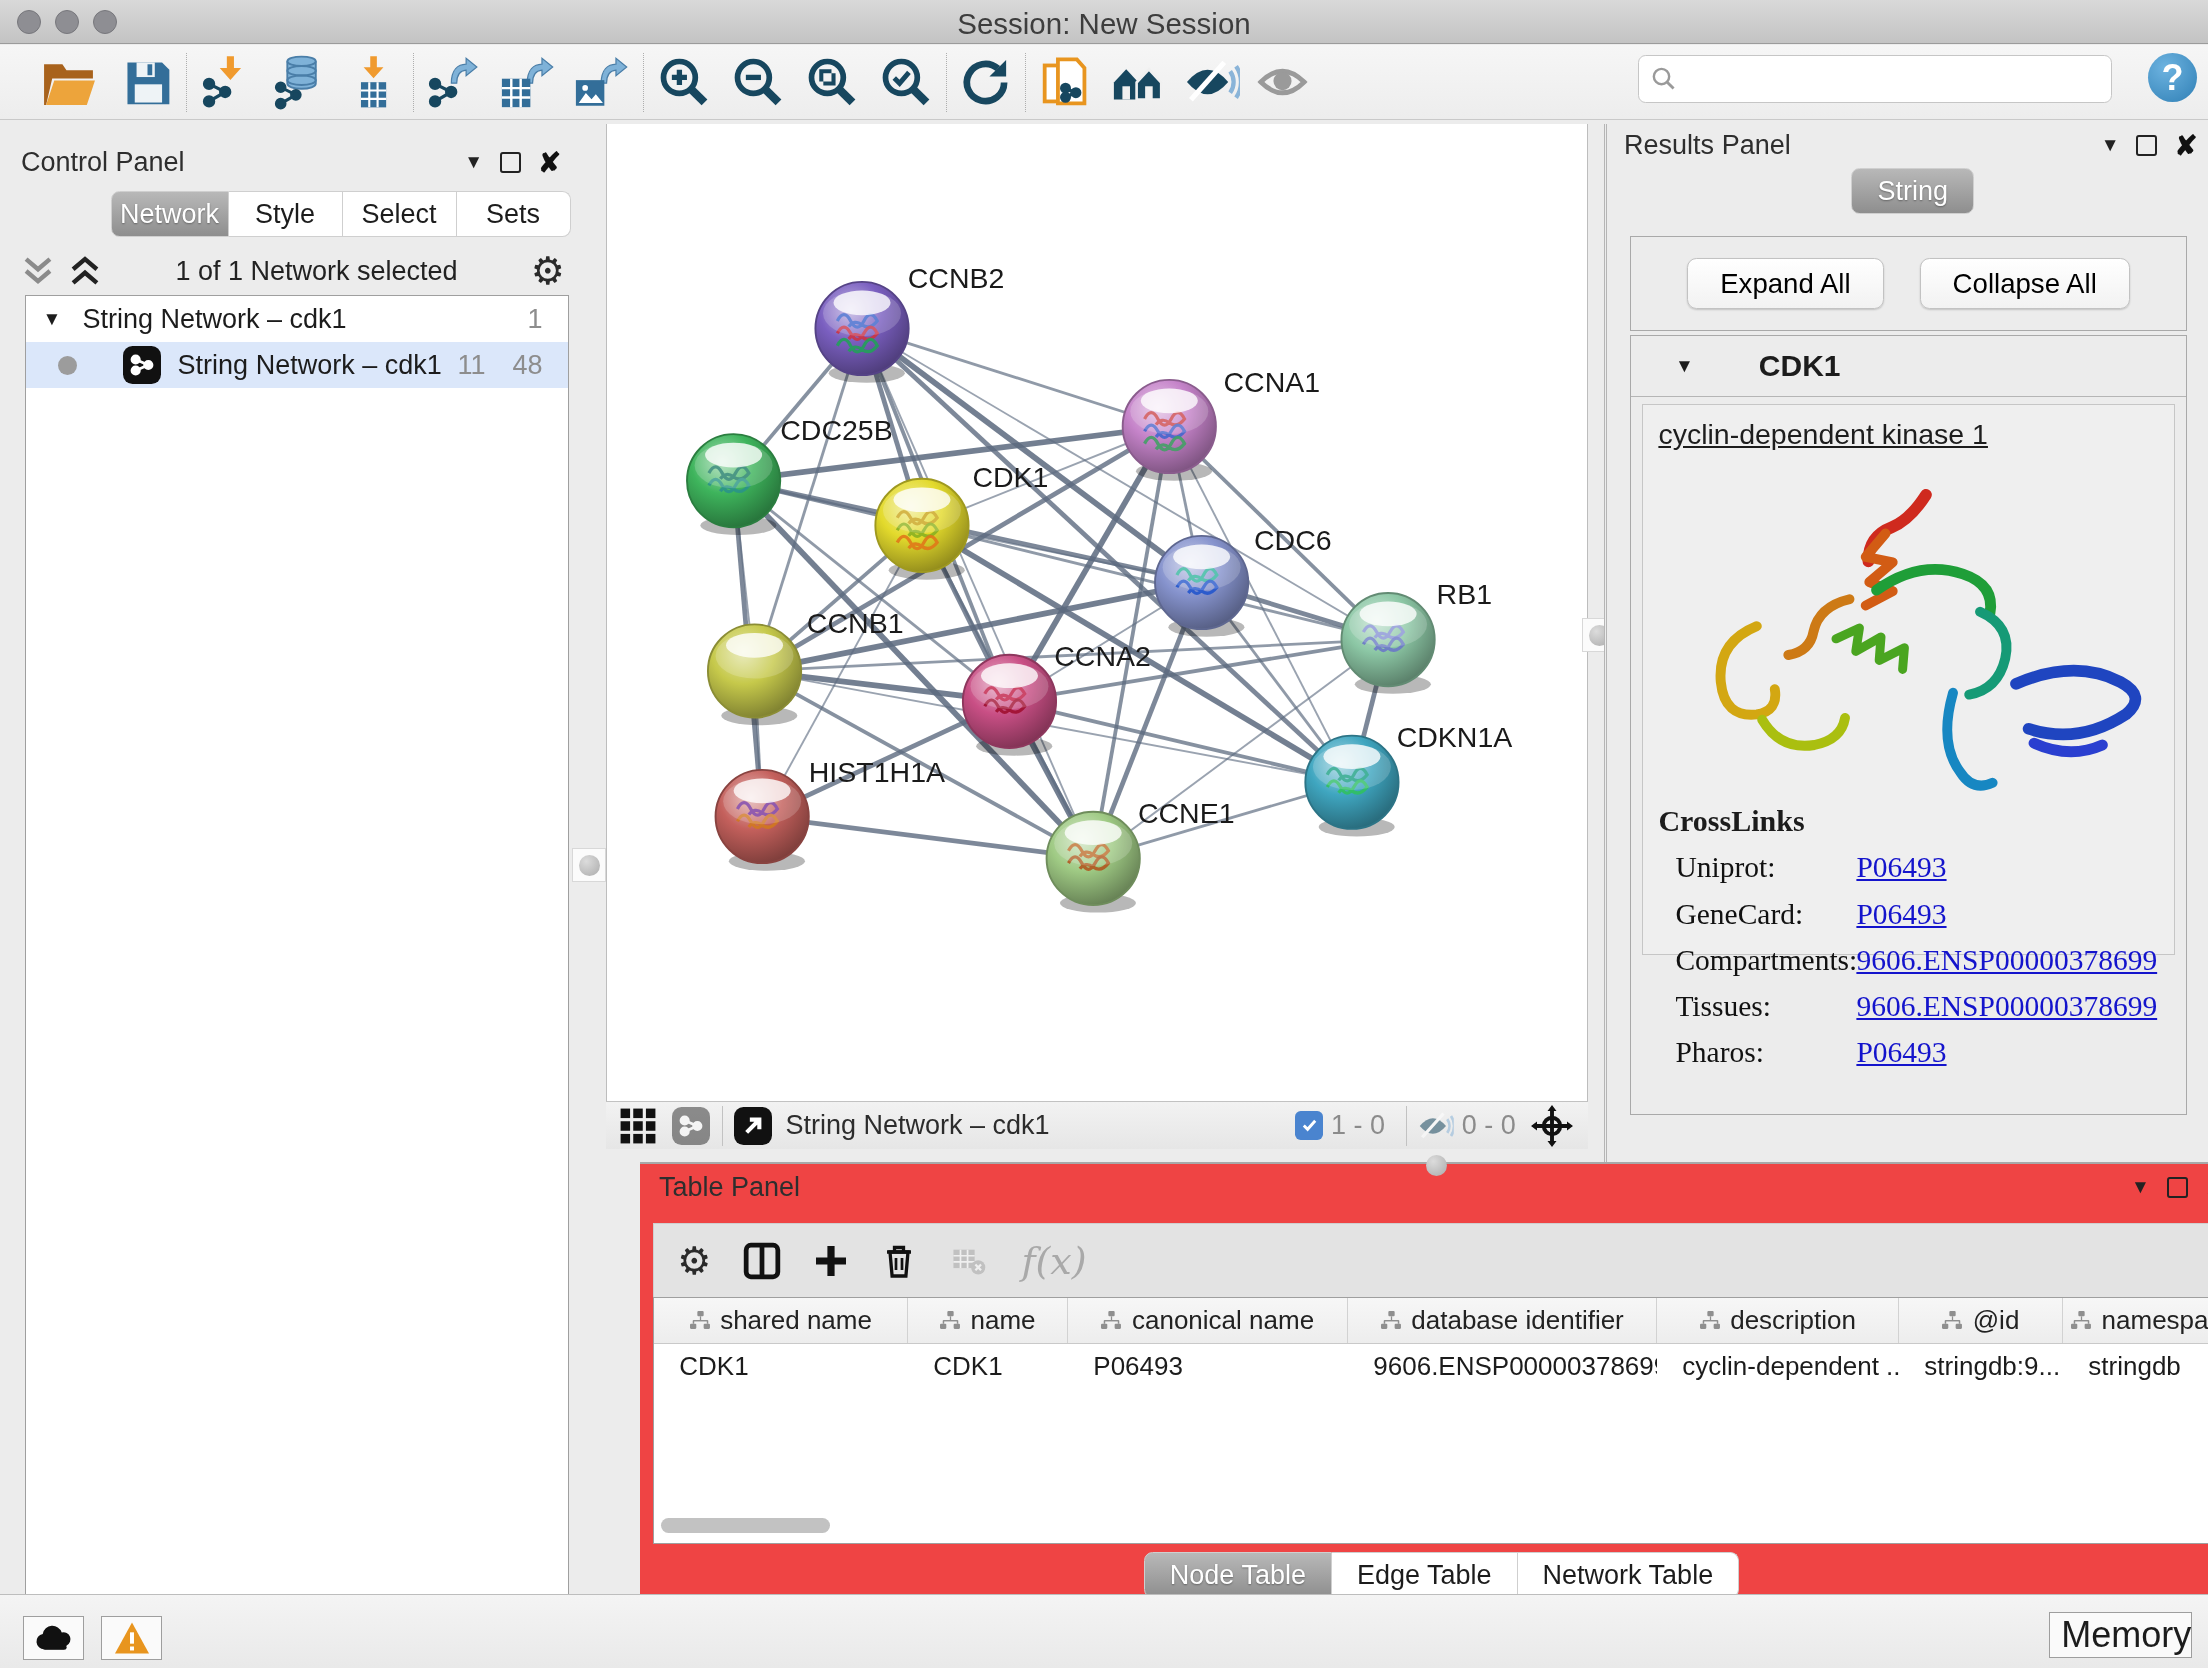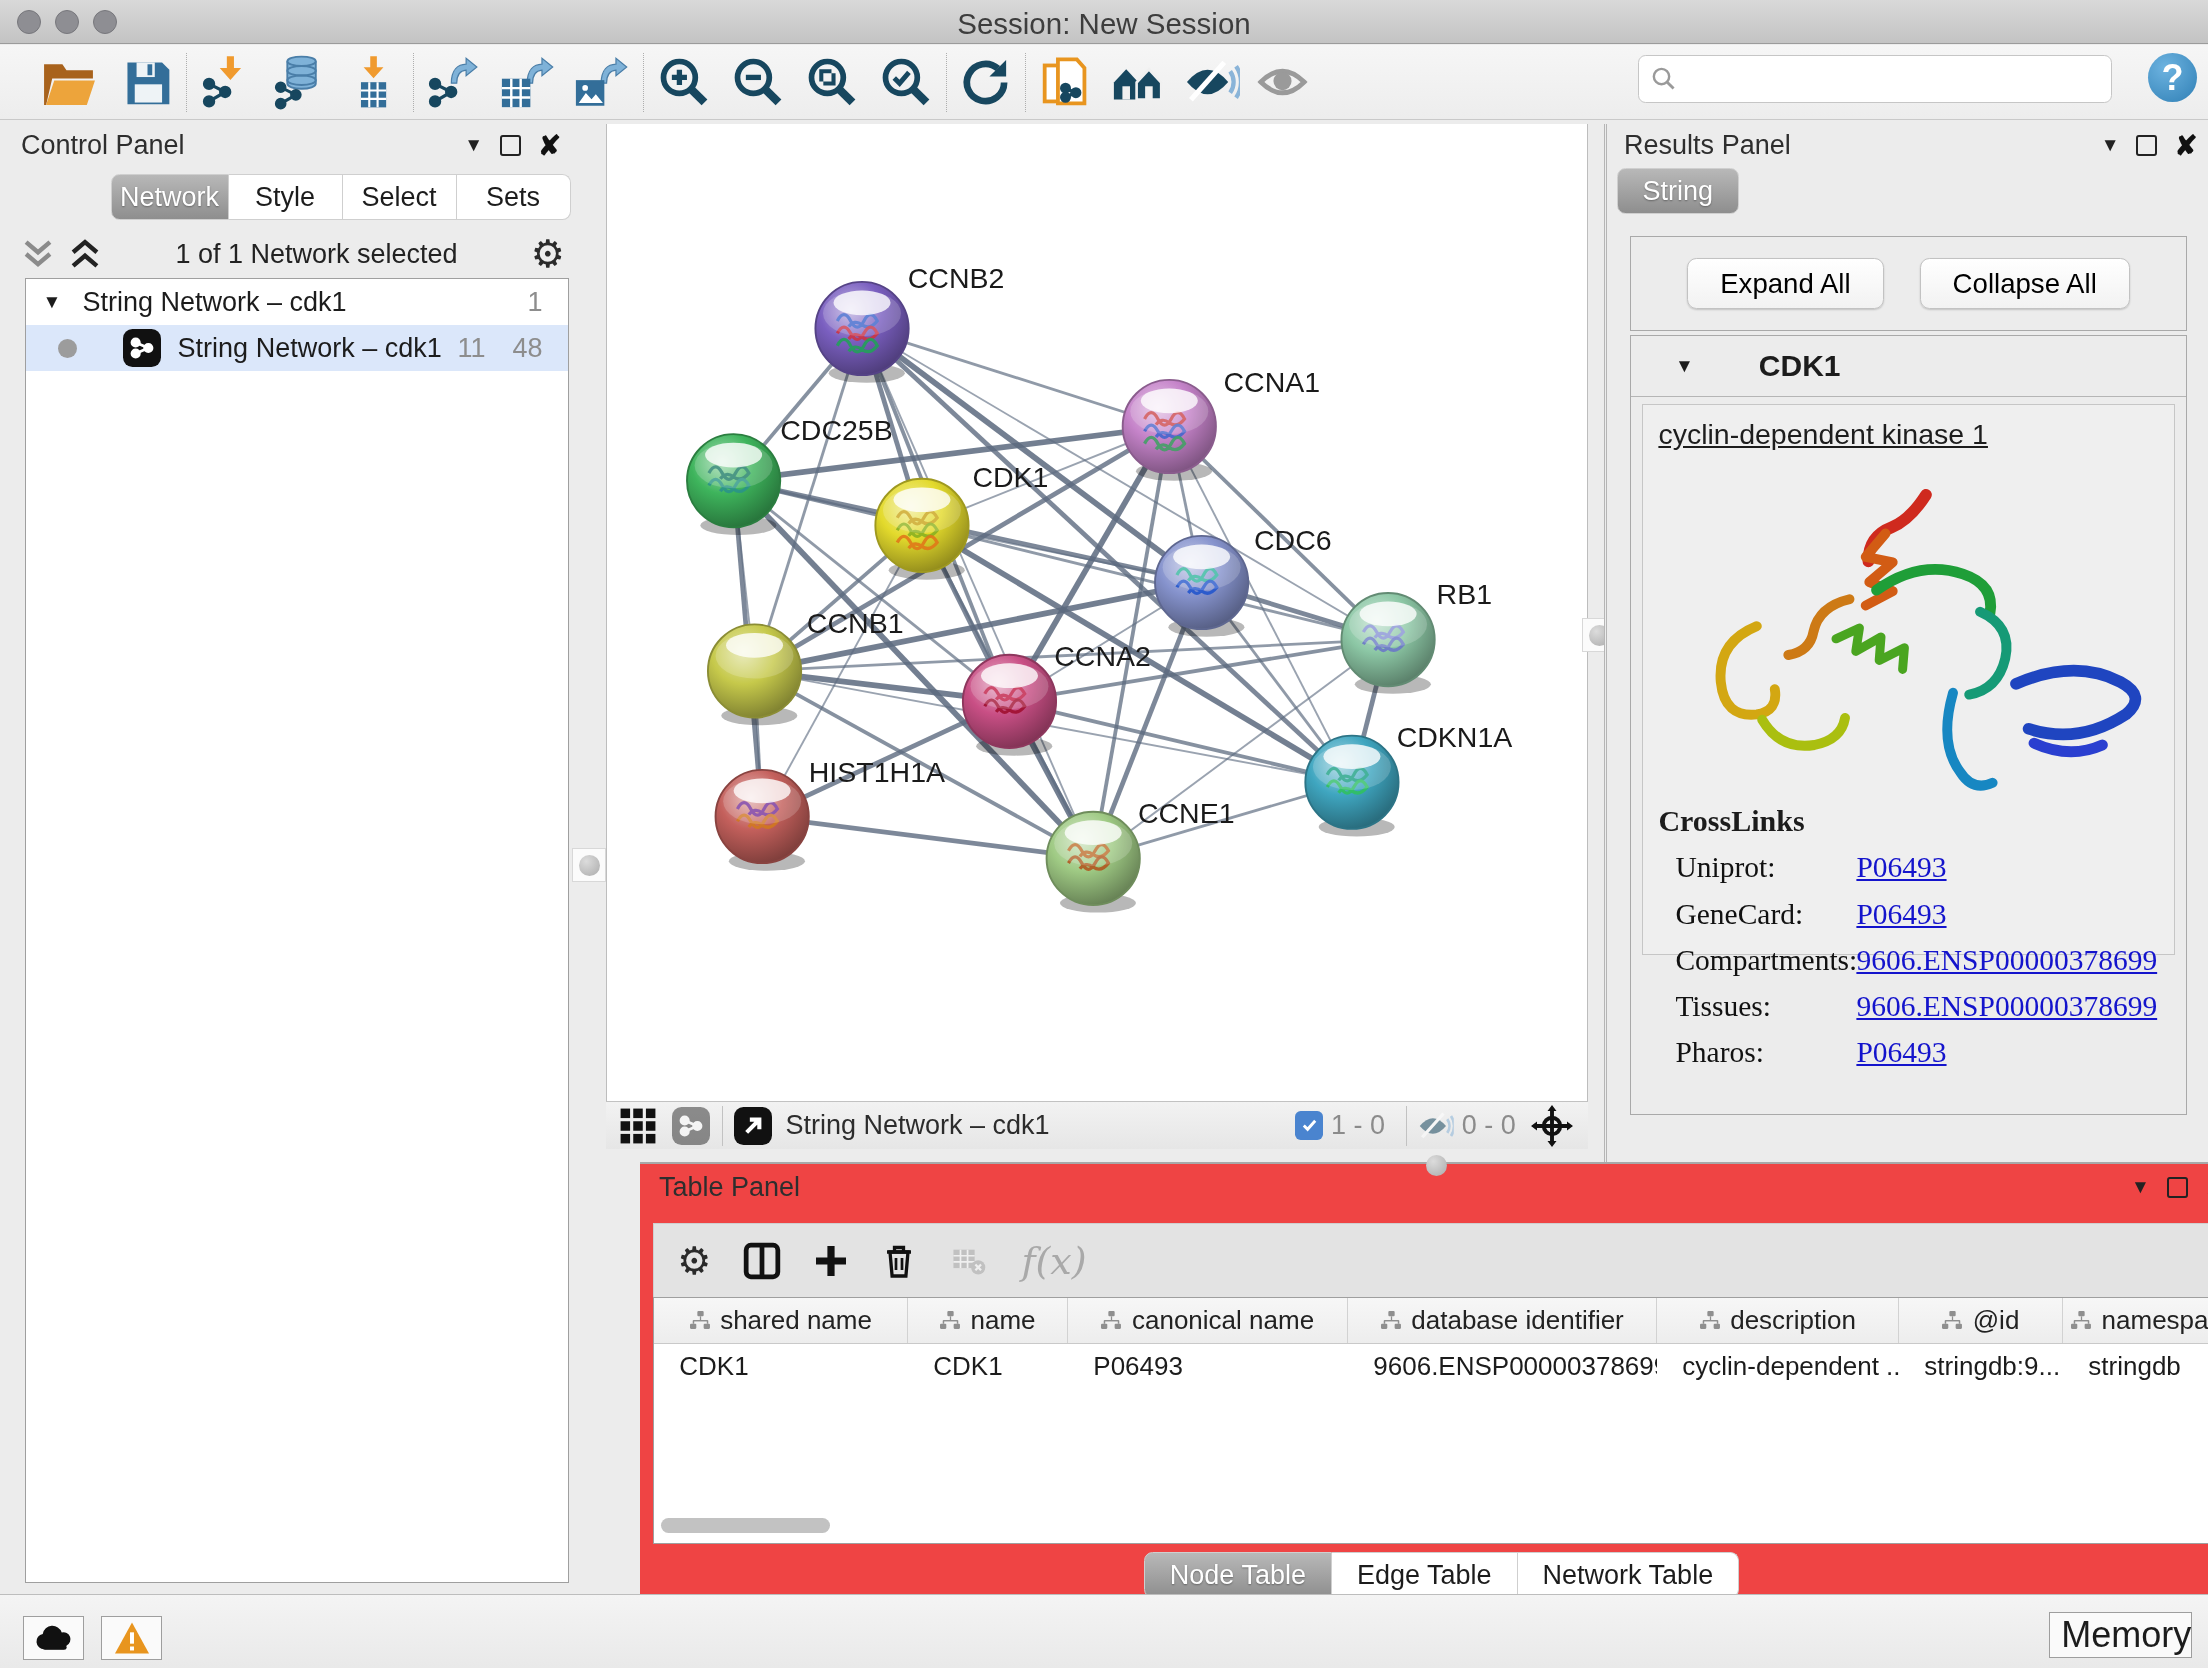--- a/index.html
+++ b/index.html
@@ -46,7 +46,7 @@
   .pill.single { border-radius:8.6px; border-left:1px solid #cfcfcf; }
 
   
-  #control-panel { position:absolute; left:7.6px; top:126px; width:563px; height:1465px;
+  #control-panel { position:absolute; left:7.6px; top:143px; width:563px; height:1465px;
     background:#ececec; }
   #cp-header { display:flex; justify-content:space-between; align-items:center; padding:3.8px 9.5px 0 13.3px; }
   #cp-tabs { margin:13.3px 0 0 59px;padding-left:44px; }

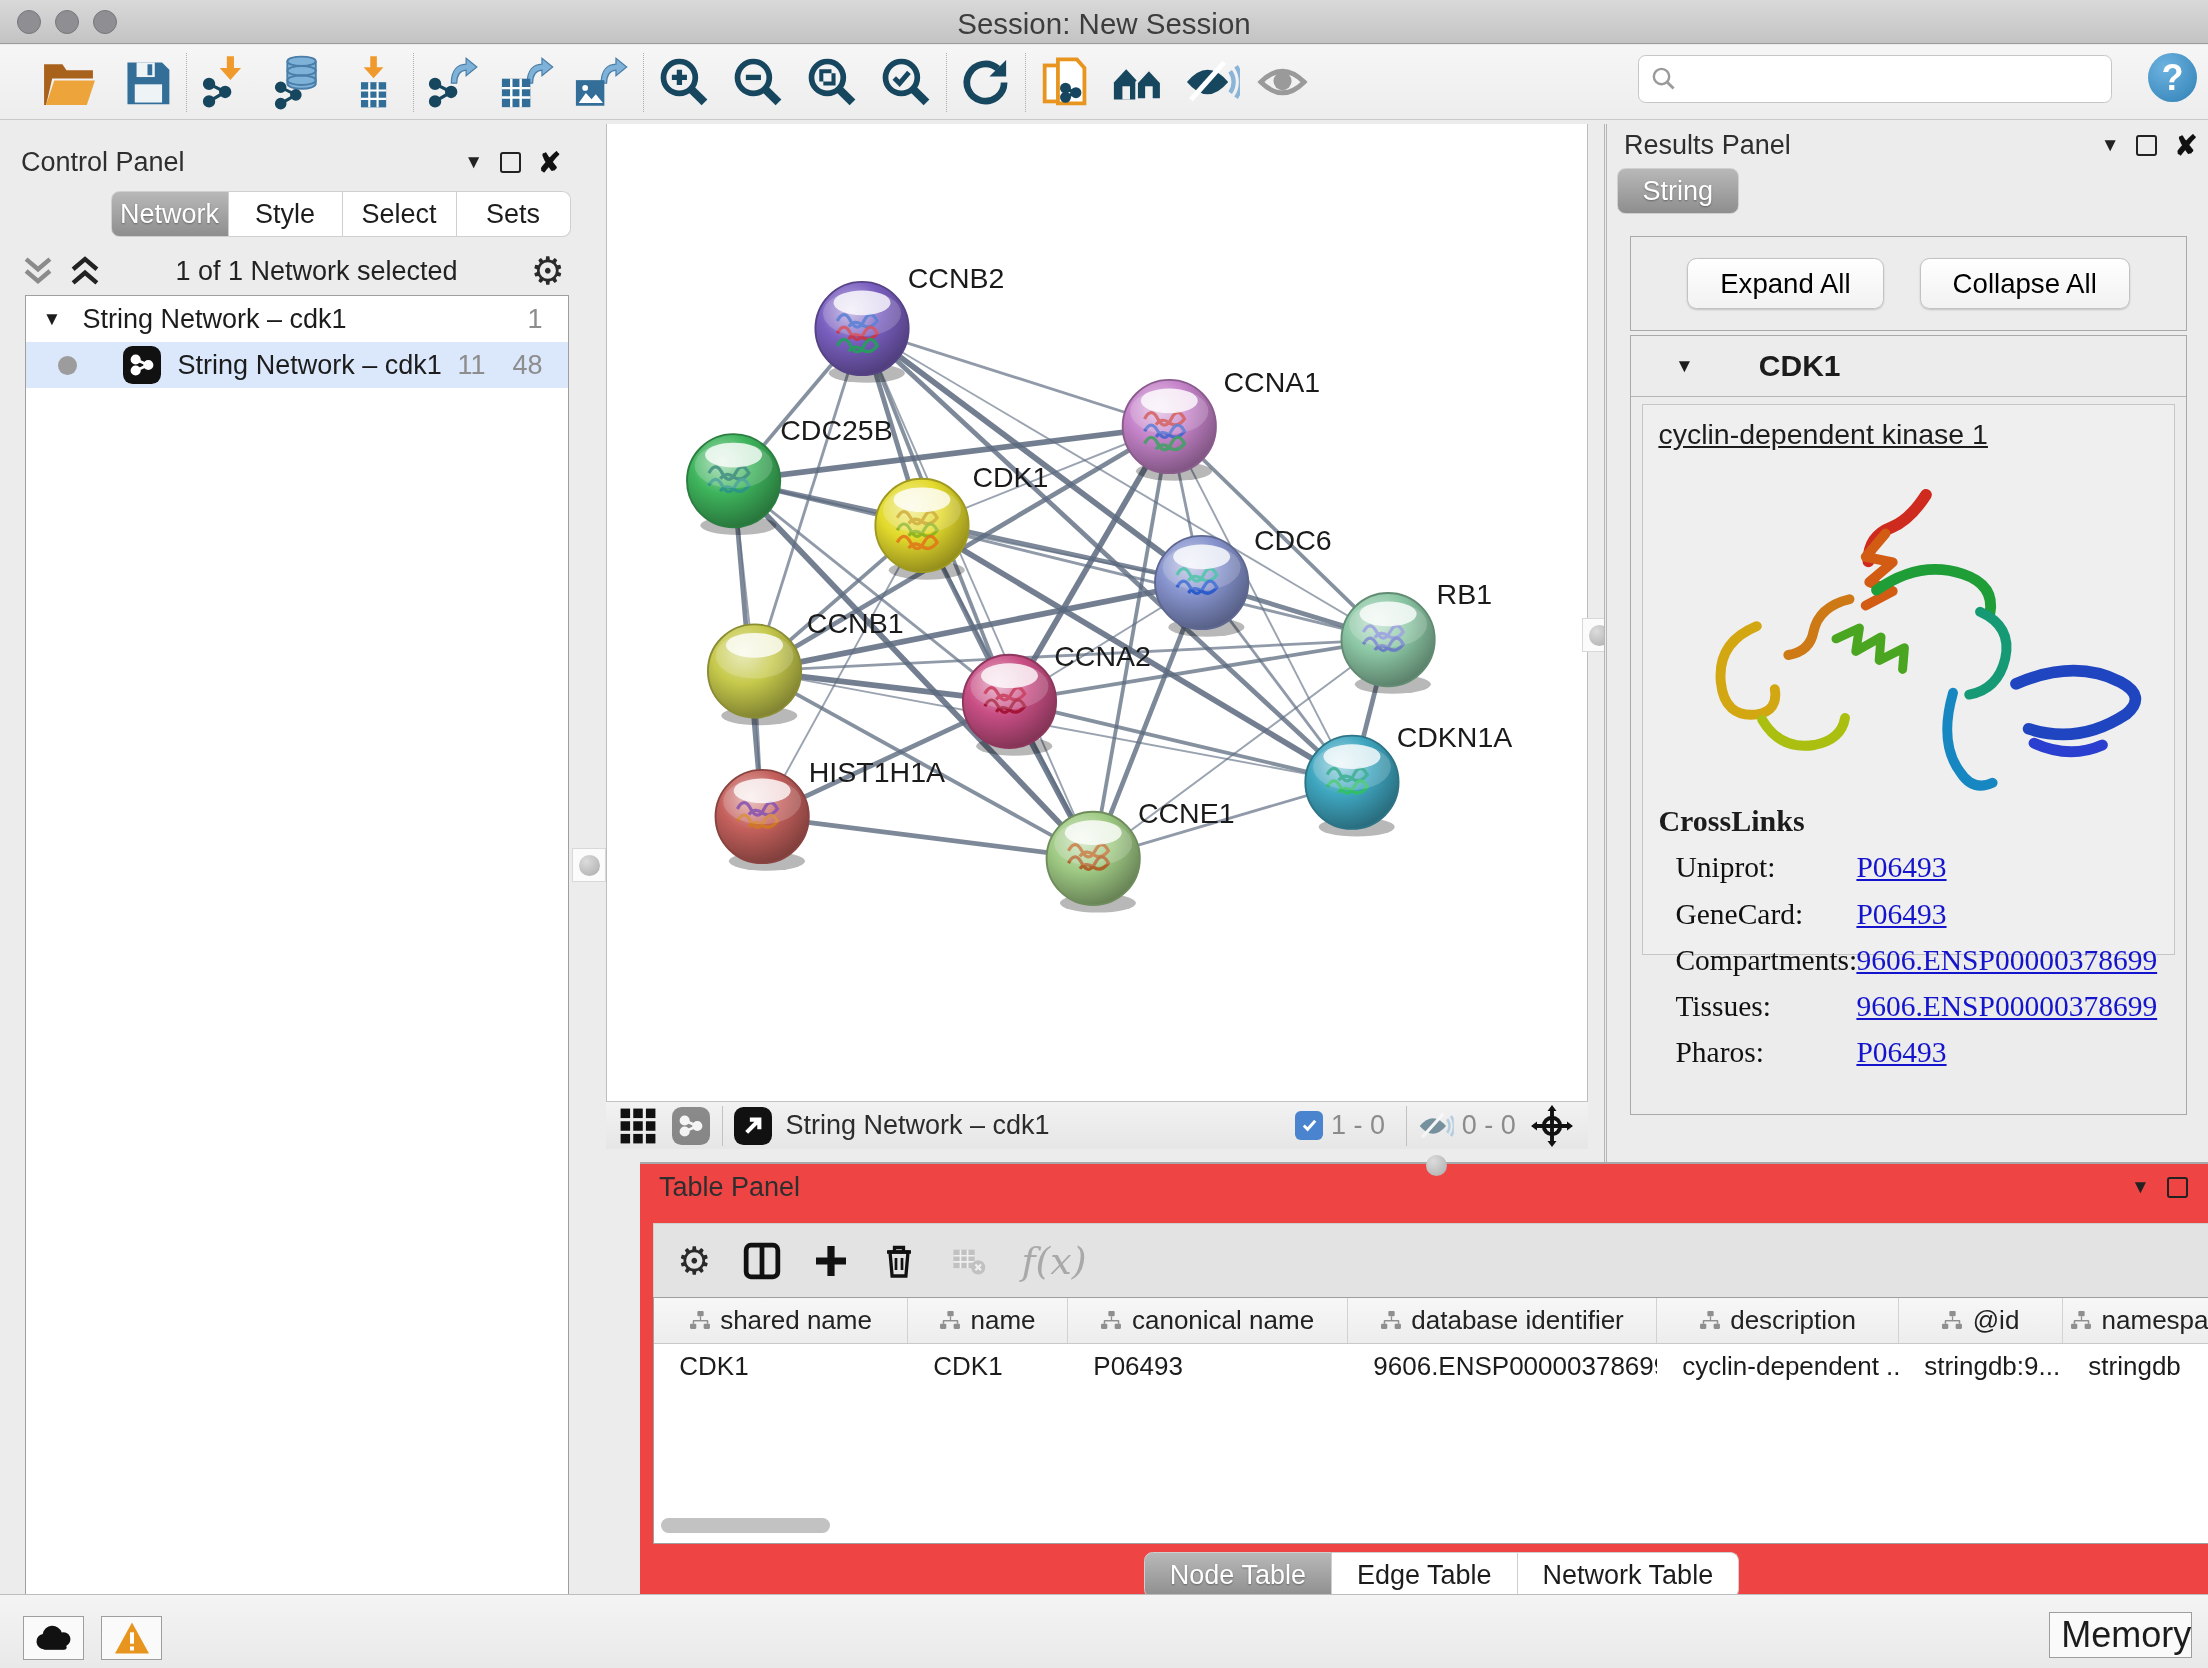--- a/index.html
+++ b/index.html
@@ -79,7 +79,7 @@
   #results-panel { position:absolute; left:1604px; top:124px; width:605px; height:1039px;
     background:#ececec; border-left:3.8px double #b5b5b5; padding-left:9.5px; }
   #rp-header { display:flex; justify-content:space-between; align-items:center; padding:5.7px 11.4px 0 7.6px; }
-  #rp-tab-wrap { display:flex; margin-top:7.6px; }
+  #rp-tab-wrap { display:flex; justify-content:center; margin-top:7.6px; }
   #rp-box1 { position:absolute; left:23px; top:112px; width:557px; height:95px;
     border:1.9px solid #a9a9a9; background:#ececec; display:flex; align-items:center;
     justify-content:center; gap:36px; }

